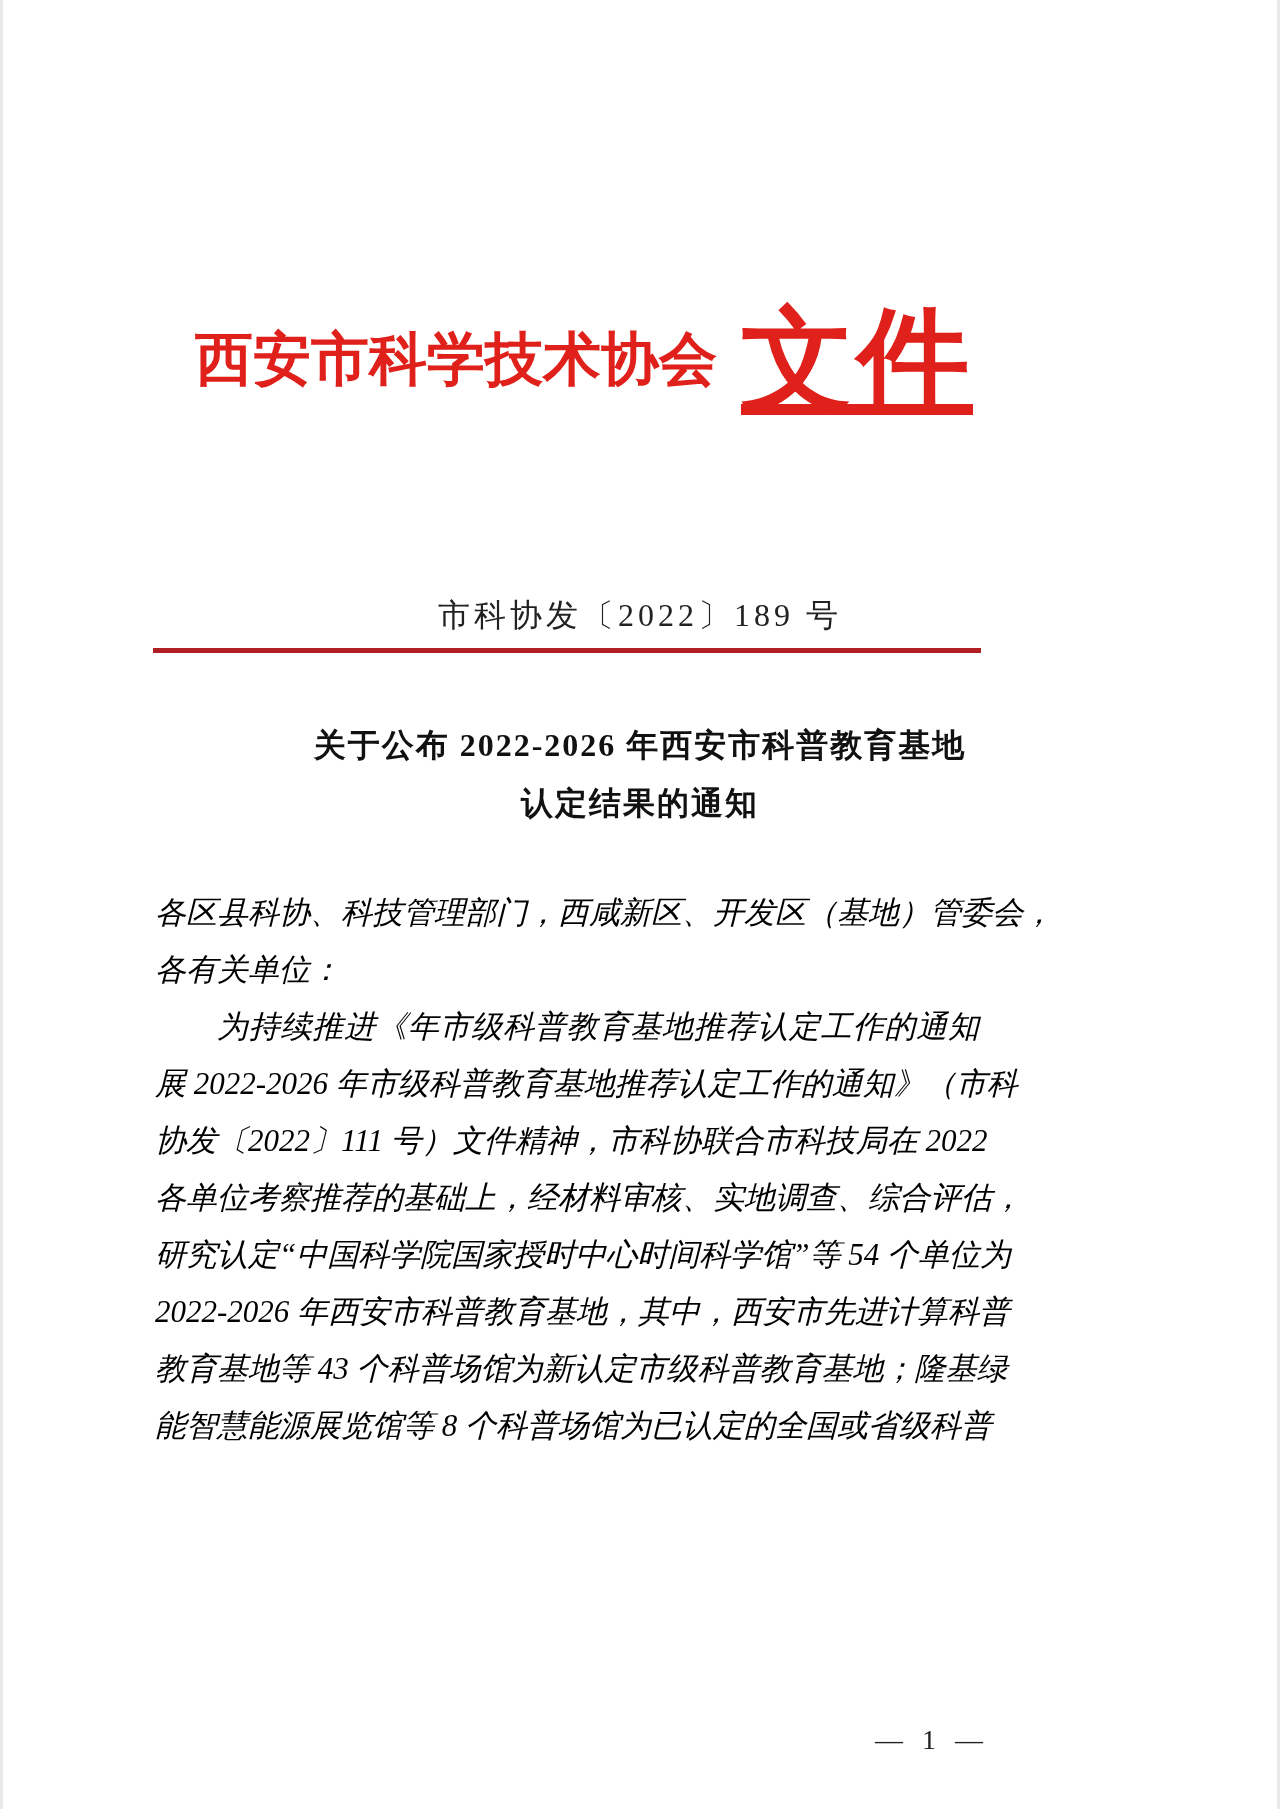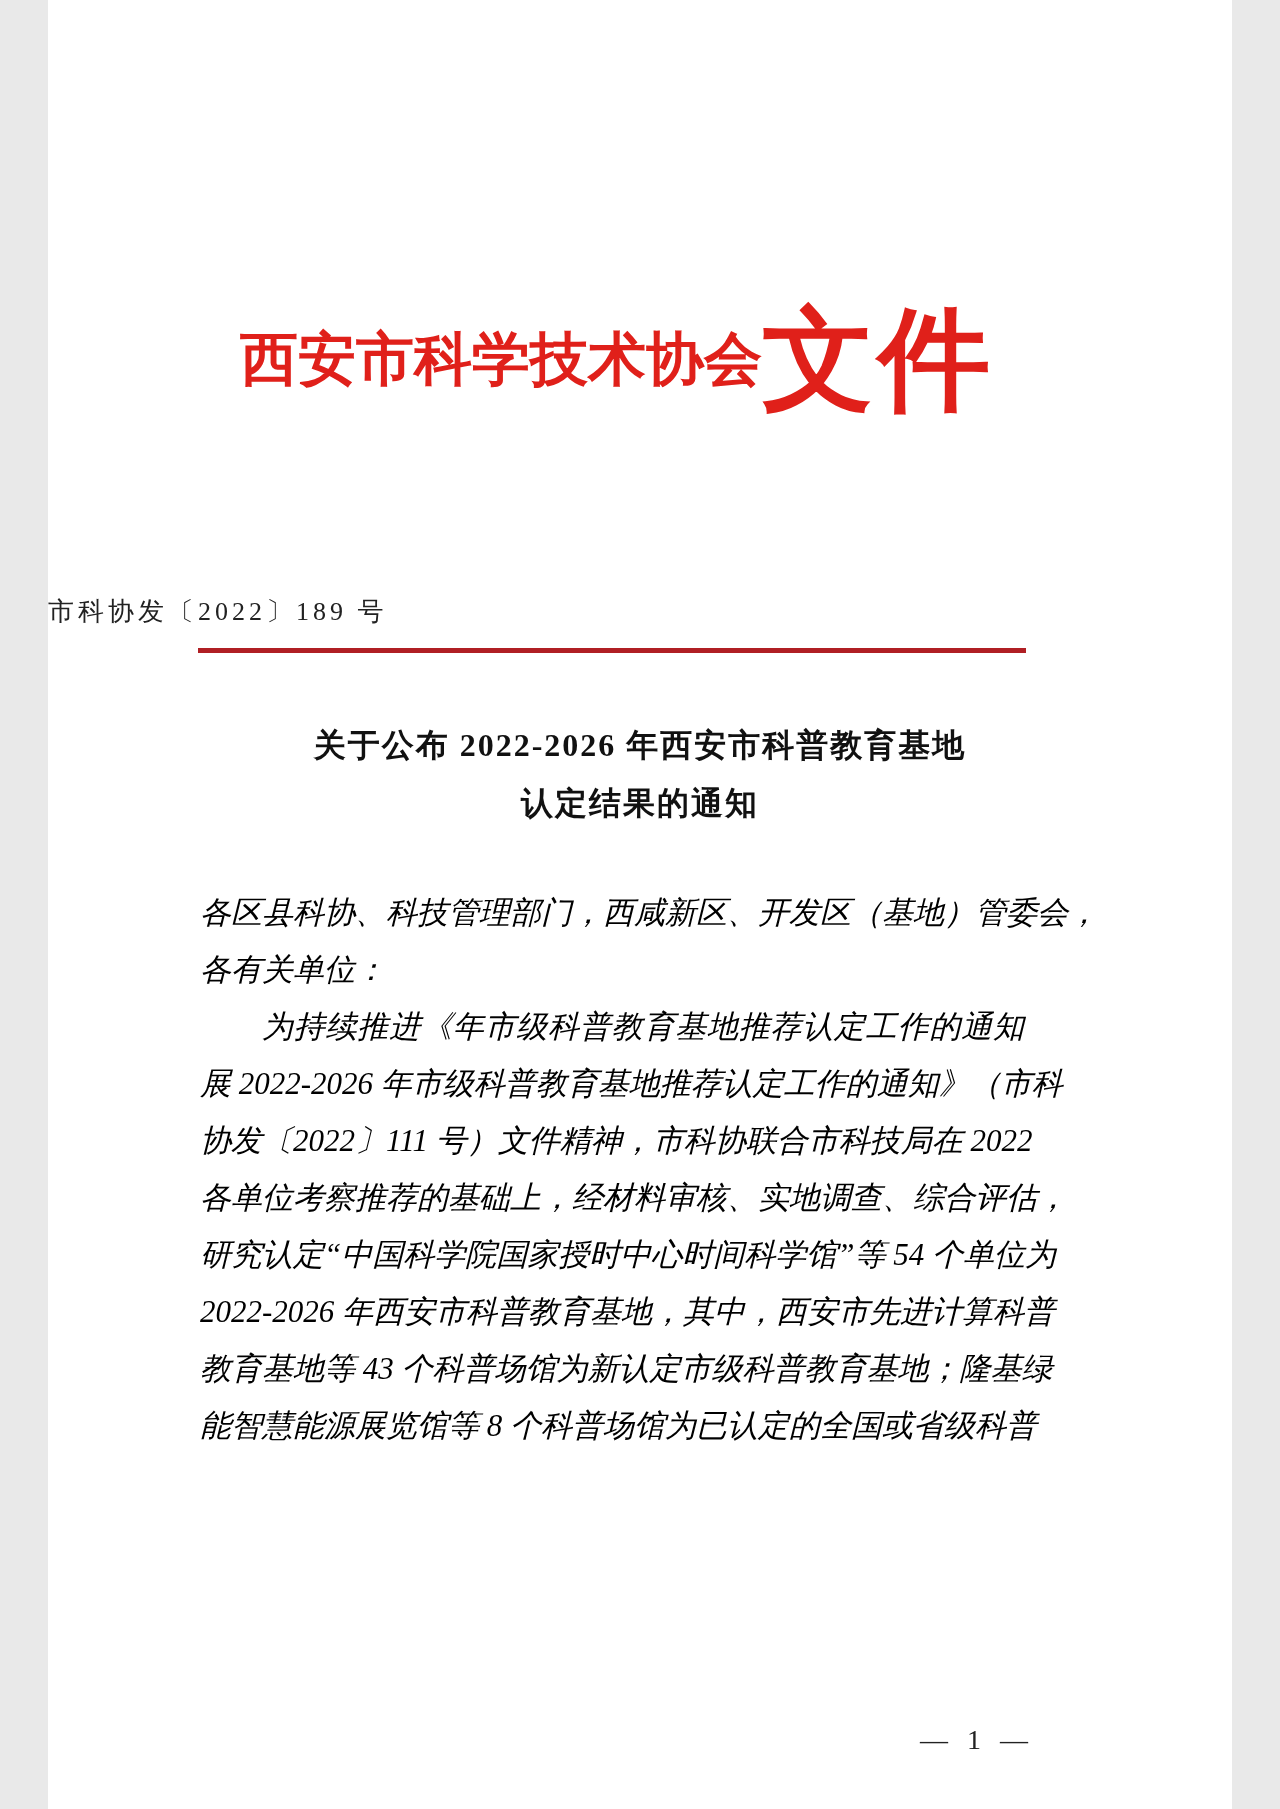--- a/index.html
+++ b/index.html
@@ -9,7 +9,7 @@
   }
   .page {
     position: relative;
-    width: 1184px;
+    width: 1274px;
     height: 1809px;
     margin: 0 auto;
     background: #ffffff;

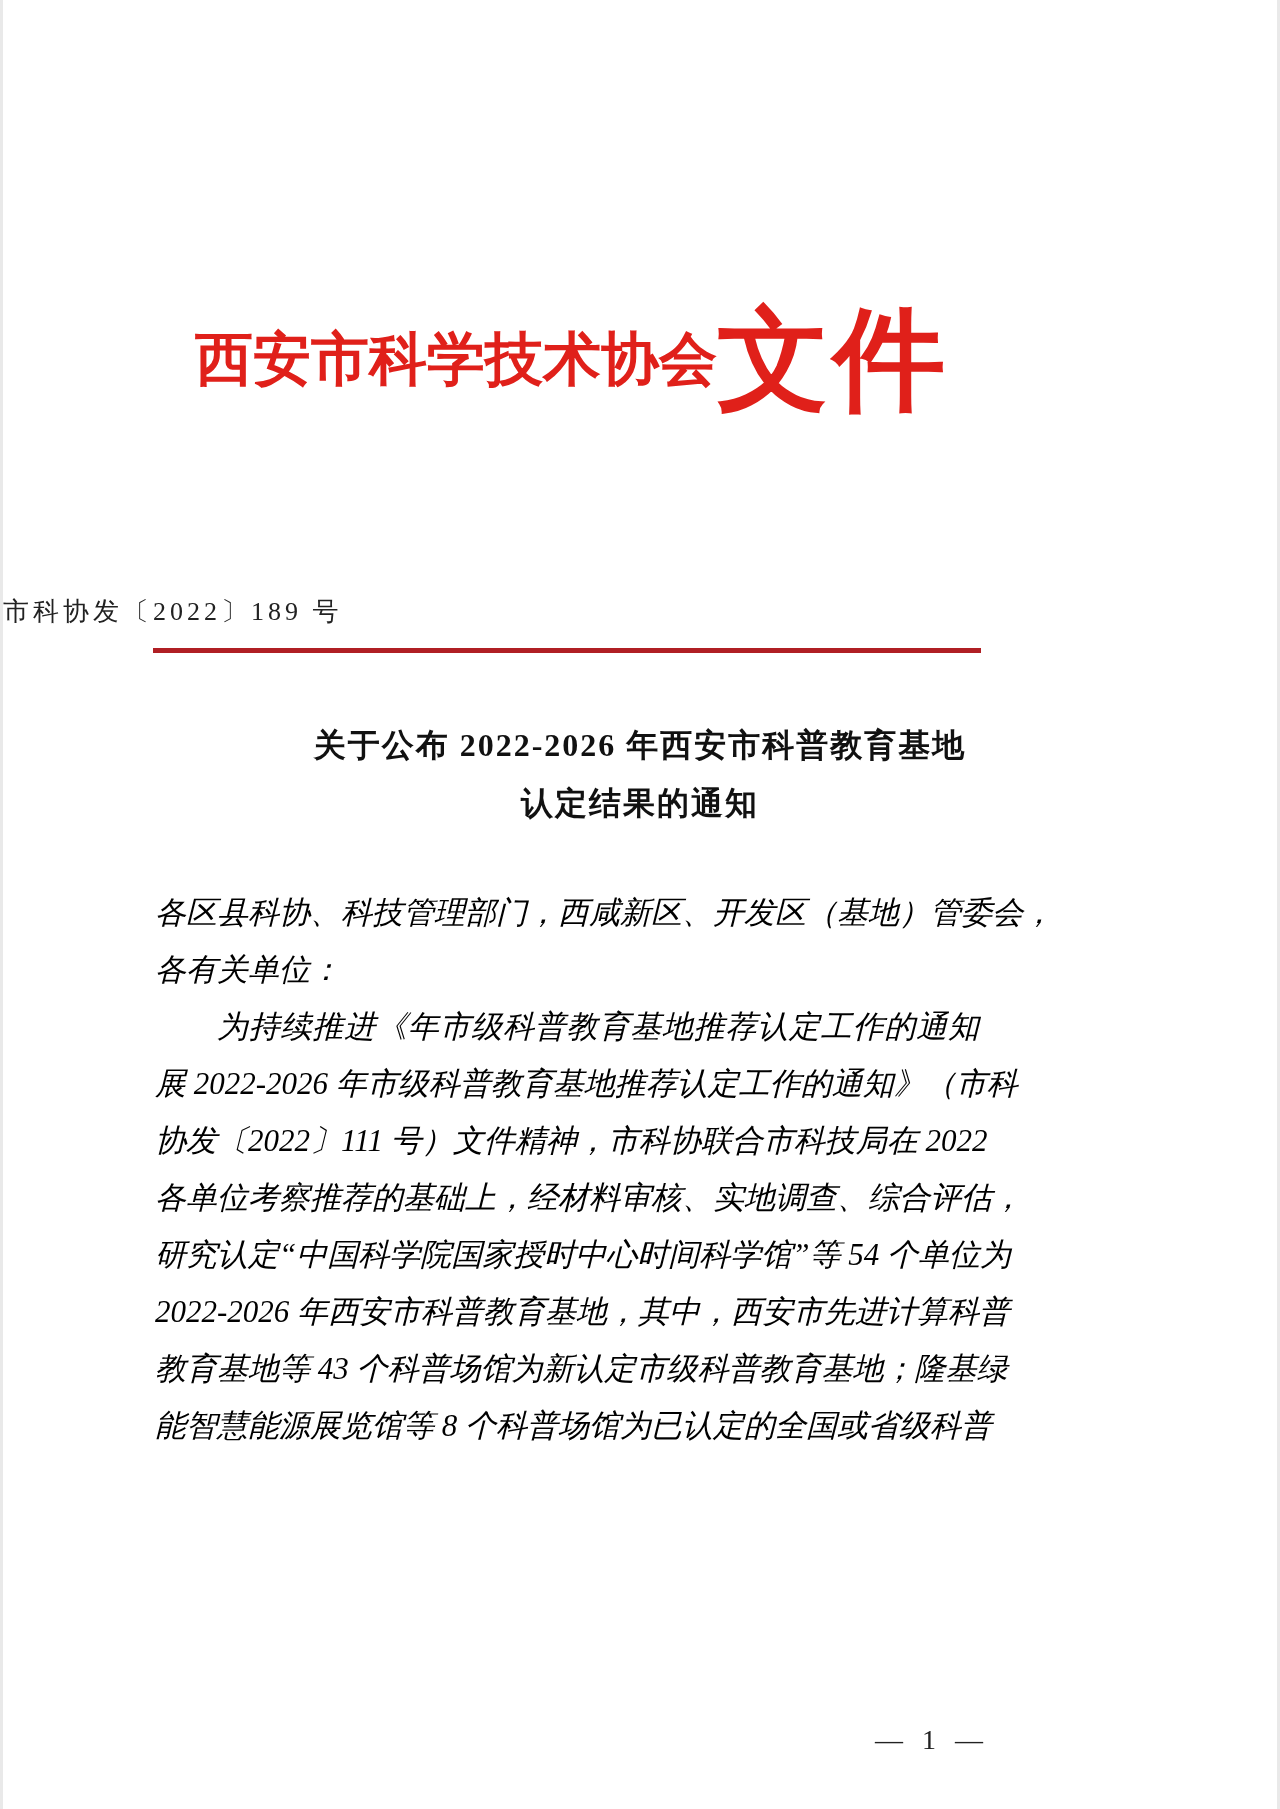--- a/index.html
+++ b/index.html
@@ -41,13 +41,14 @@
     white-space: nowrap;
   }
   .doctype {
-    margin-left: 0;
+    margin-left: 24px;
     color: #e0201a;
     font-weight: bold;
     font-size: 112px;
     line-height: 120px;
     letter-spacing: 4px;
     white-space: nowrap;
+    text-decoration: underline;
   }
 
   

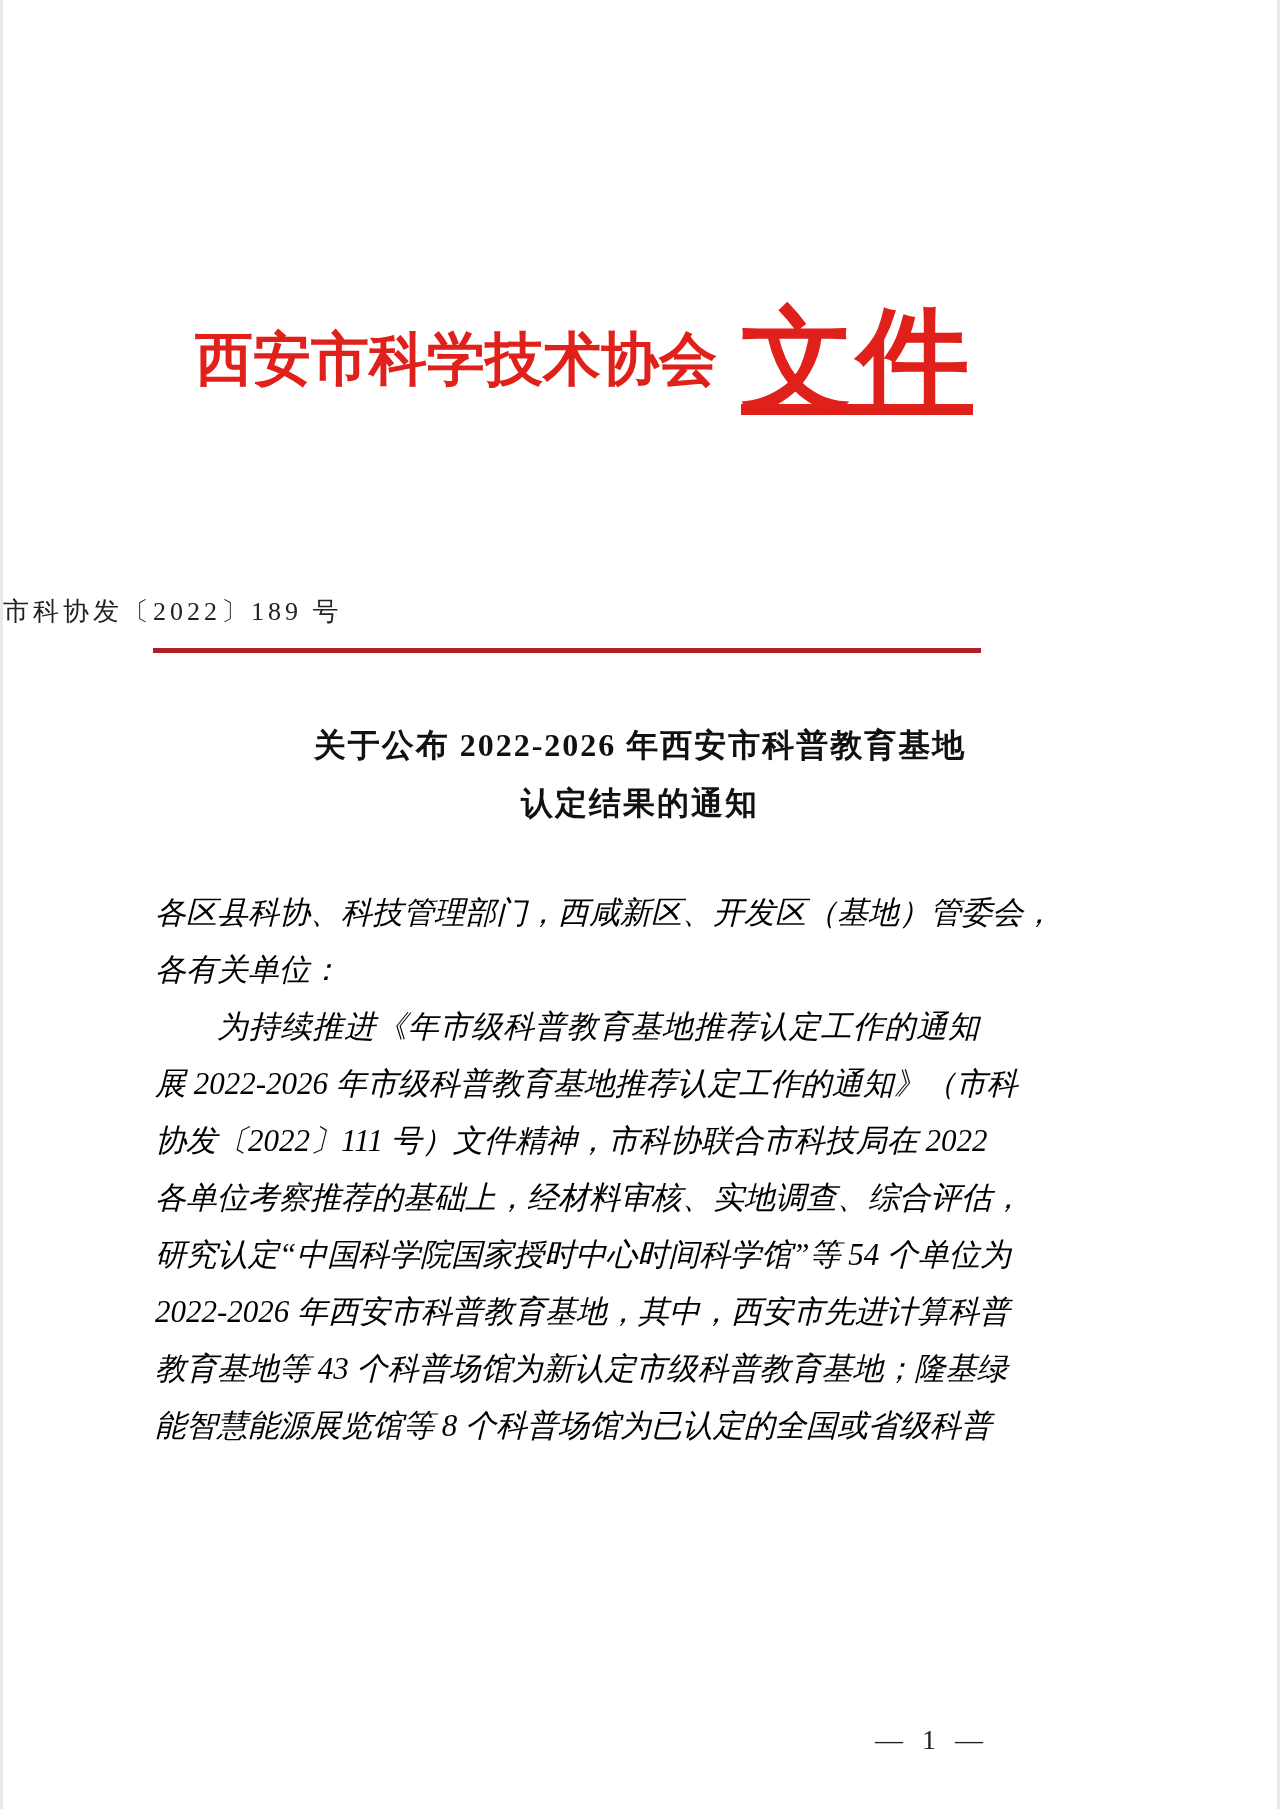--- a/index.html
+++ b/index.html
@@ -57,7 +57,8 @@
     top: 594px;
     left: 0;
     width: 100%;
-    font-size: 26px;
+    text-align: center;
+    font-size: 32px;
     letter-spacing: 4px;
     color: #222222;
   }

